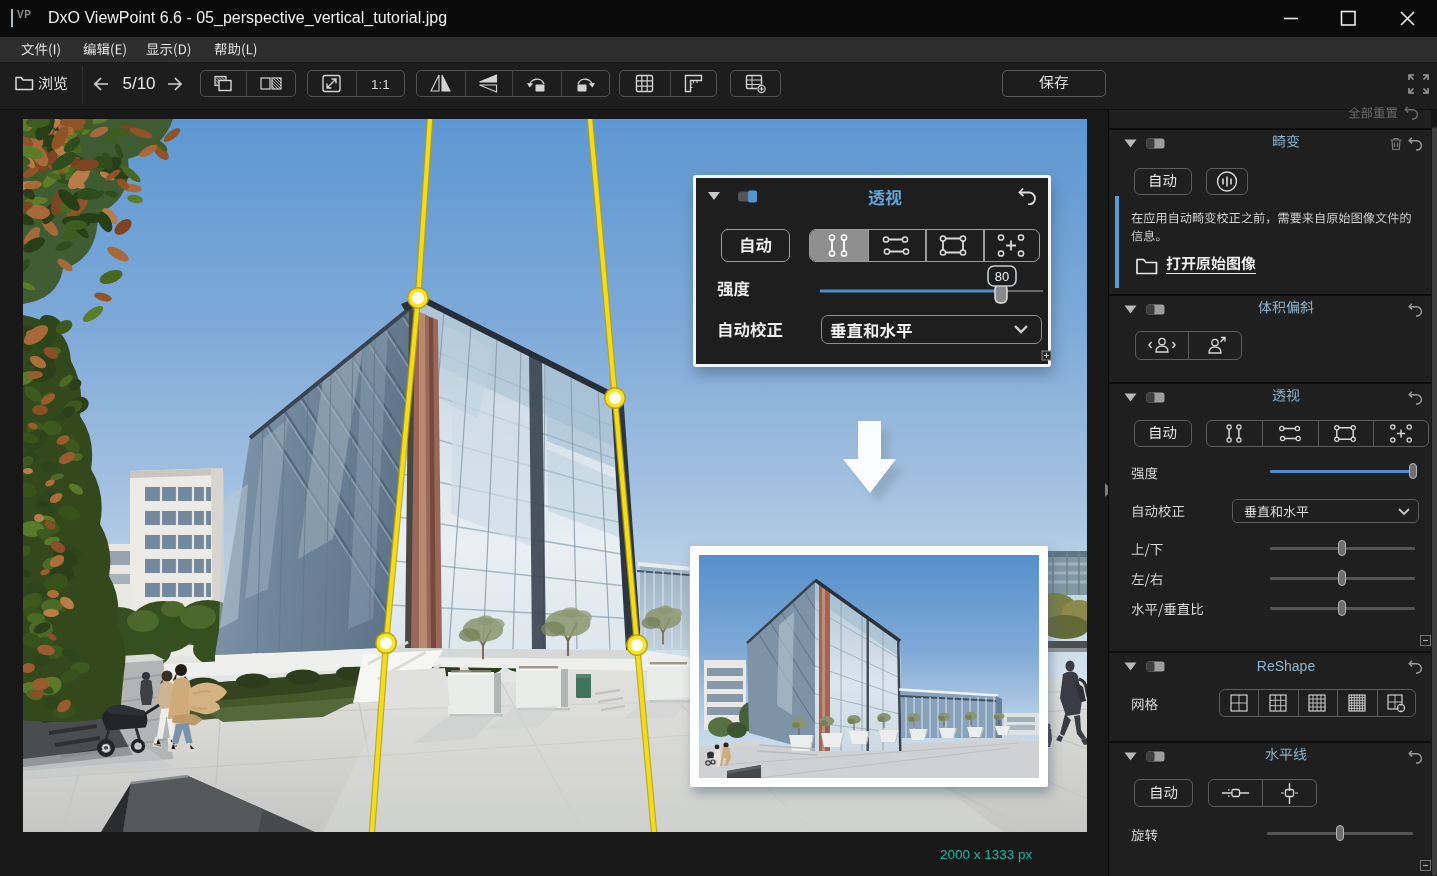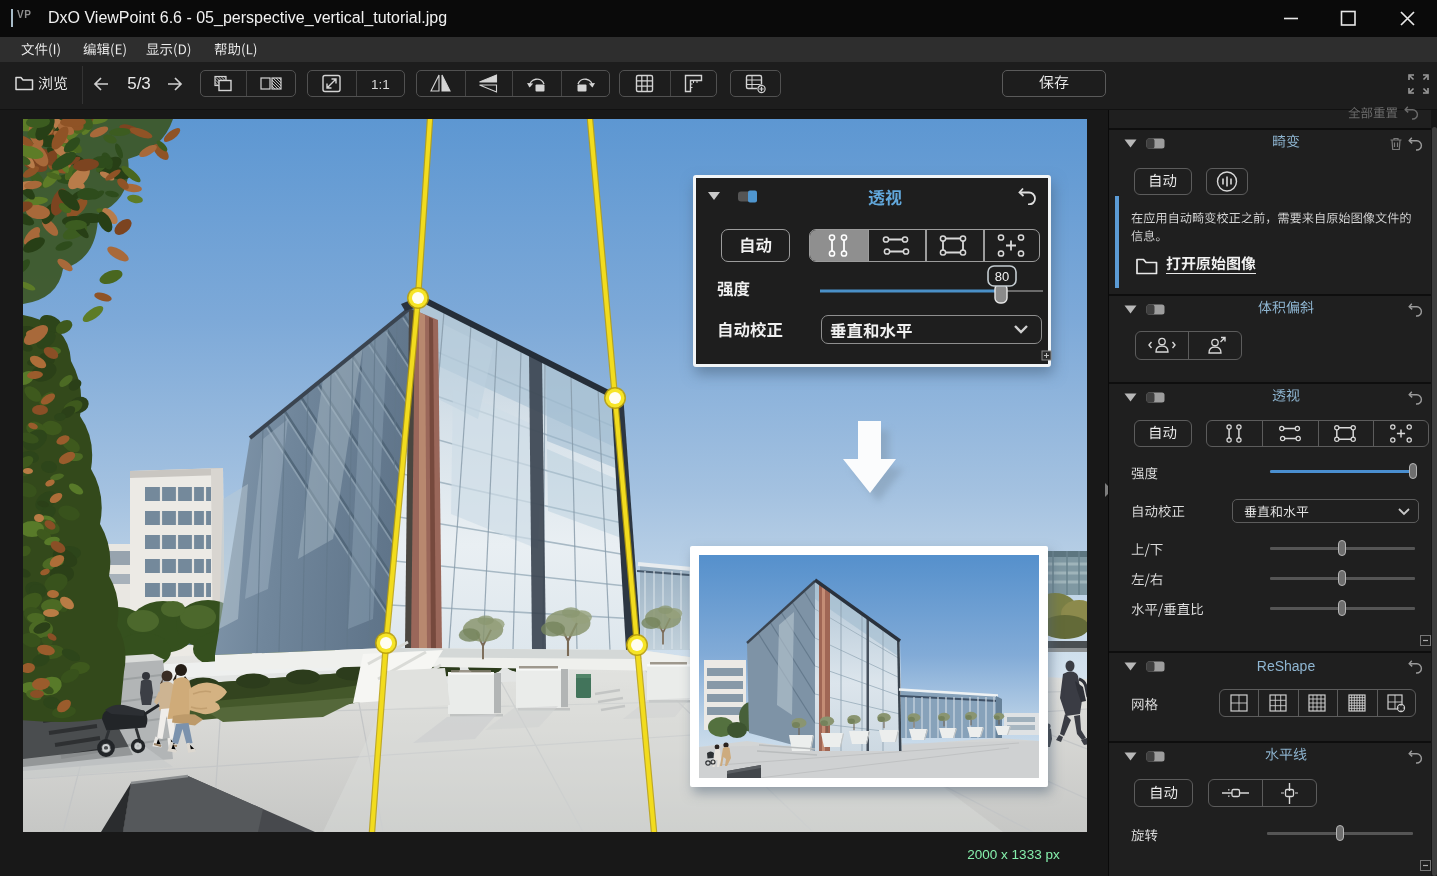--- a/index.html
+++ b/index.html
@@ -49,7 +49,7 @@
     <path d="M16 10H3M9 4l-6 6 6 6" stroke="#cfcfcf" stroke-width="1.7" fill="none"></path>
     <path d="M76 10h13M83 4l6 6-6 6" stroke="#cfcfcf" stroke-width="1.7" fill="none"></path>
   </svg>
-<div class="abs" style="left:116px;top:74px;width:46px;height:20px;font-size:17px;color:#e8e8e8;text-align:center;line-height:20px">5/3</div>
+<div class="abs" style="left:116px;top:74px;width:46px;height:20px;font-size:17px;color:#e8e8e8;text-align:center;line-height:20px">5/10</div>
 <div class="btn" style="left:200px;top:69.5px;width:96px;height:27px"></div>
 <svg class="abs" style="left:200px;top:69.5px;overflow:visible" width="46" height="27">
     <g transform="translate(23.0,13.5)">

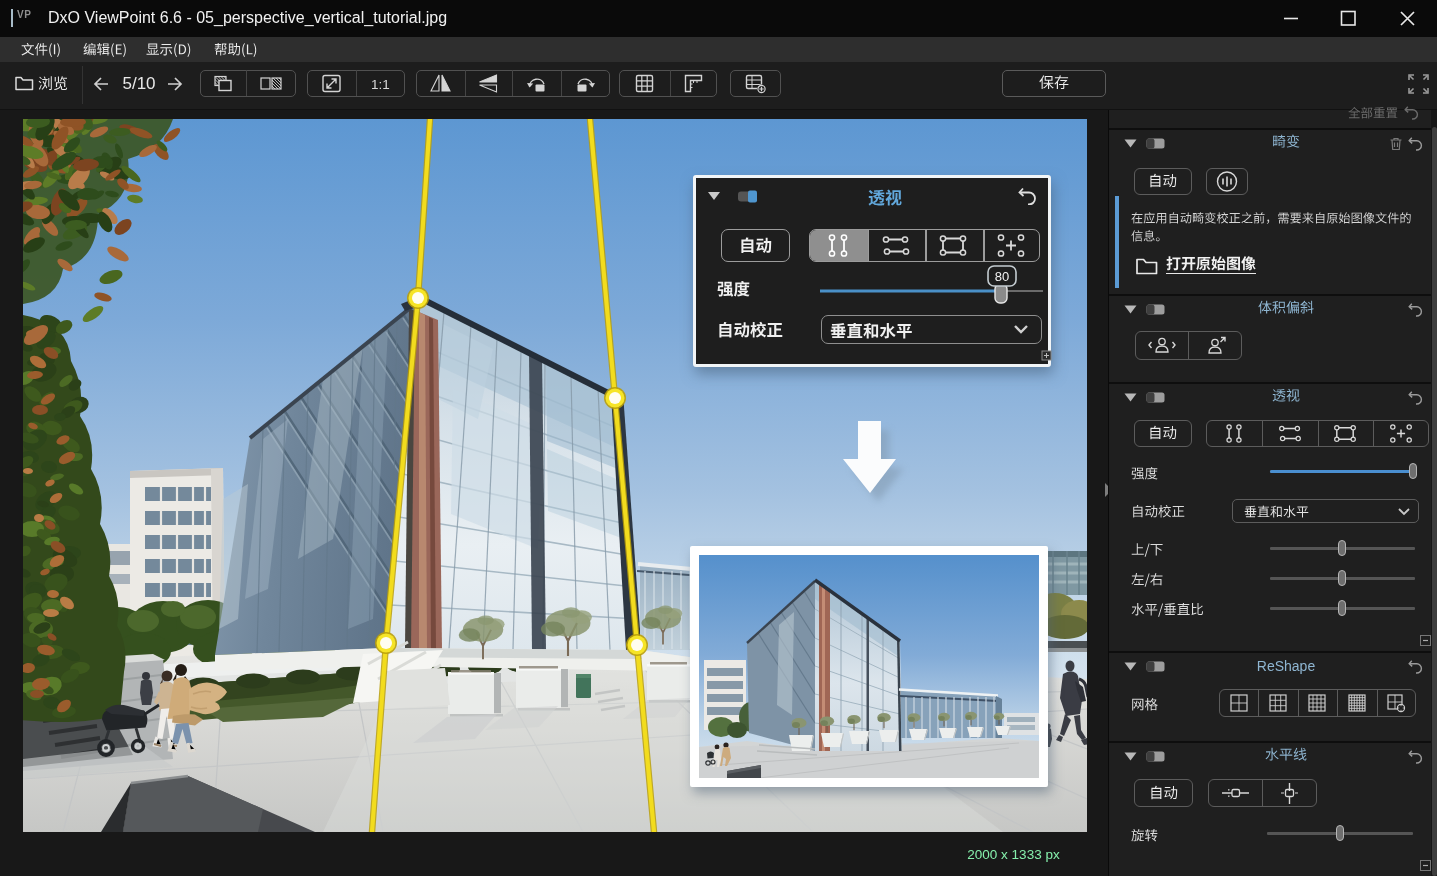--- a/index.html
+++ b/index.html
@@ -901,7 +901,7 @@
     <polygon points="28,216 62,210 62,223 28,223" fill="#43474b"></polygon>
     <polygon points="28,216 62,210 62,213 28,219" fill="#5a5e62"></polygon>
   </svg>
-<div class="abs" style="left:940px;top:847px;width:147px;text-align:center;font-size:13.5px;color:#86efac">2000 x 1333 px</div>
+<div class="abs" style="left:940px;top:847px;width:147px;text-align:left;font-size:13.5px;color:#14b8a6">2000 x 1333 px</div>
 <svg class="abs" style="left:1103px;top:480px" width="10" height="20">
     <path d="M2 3v14l7-7z" fill="#7d7d7d"></path>
   </svg>

